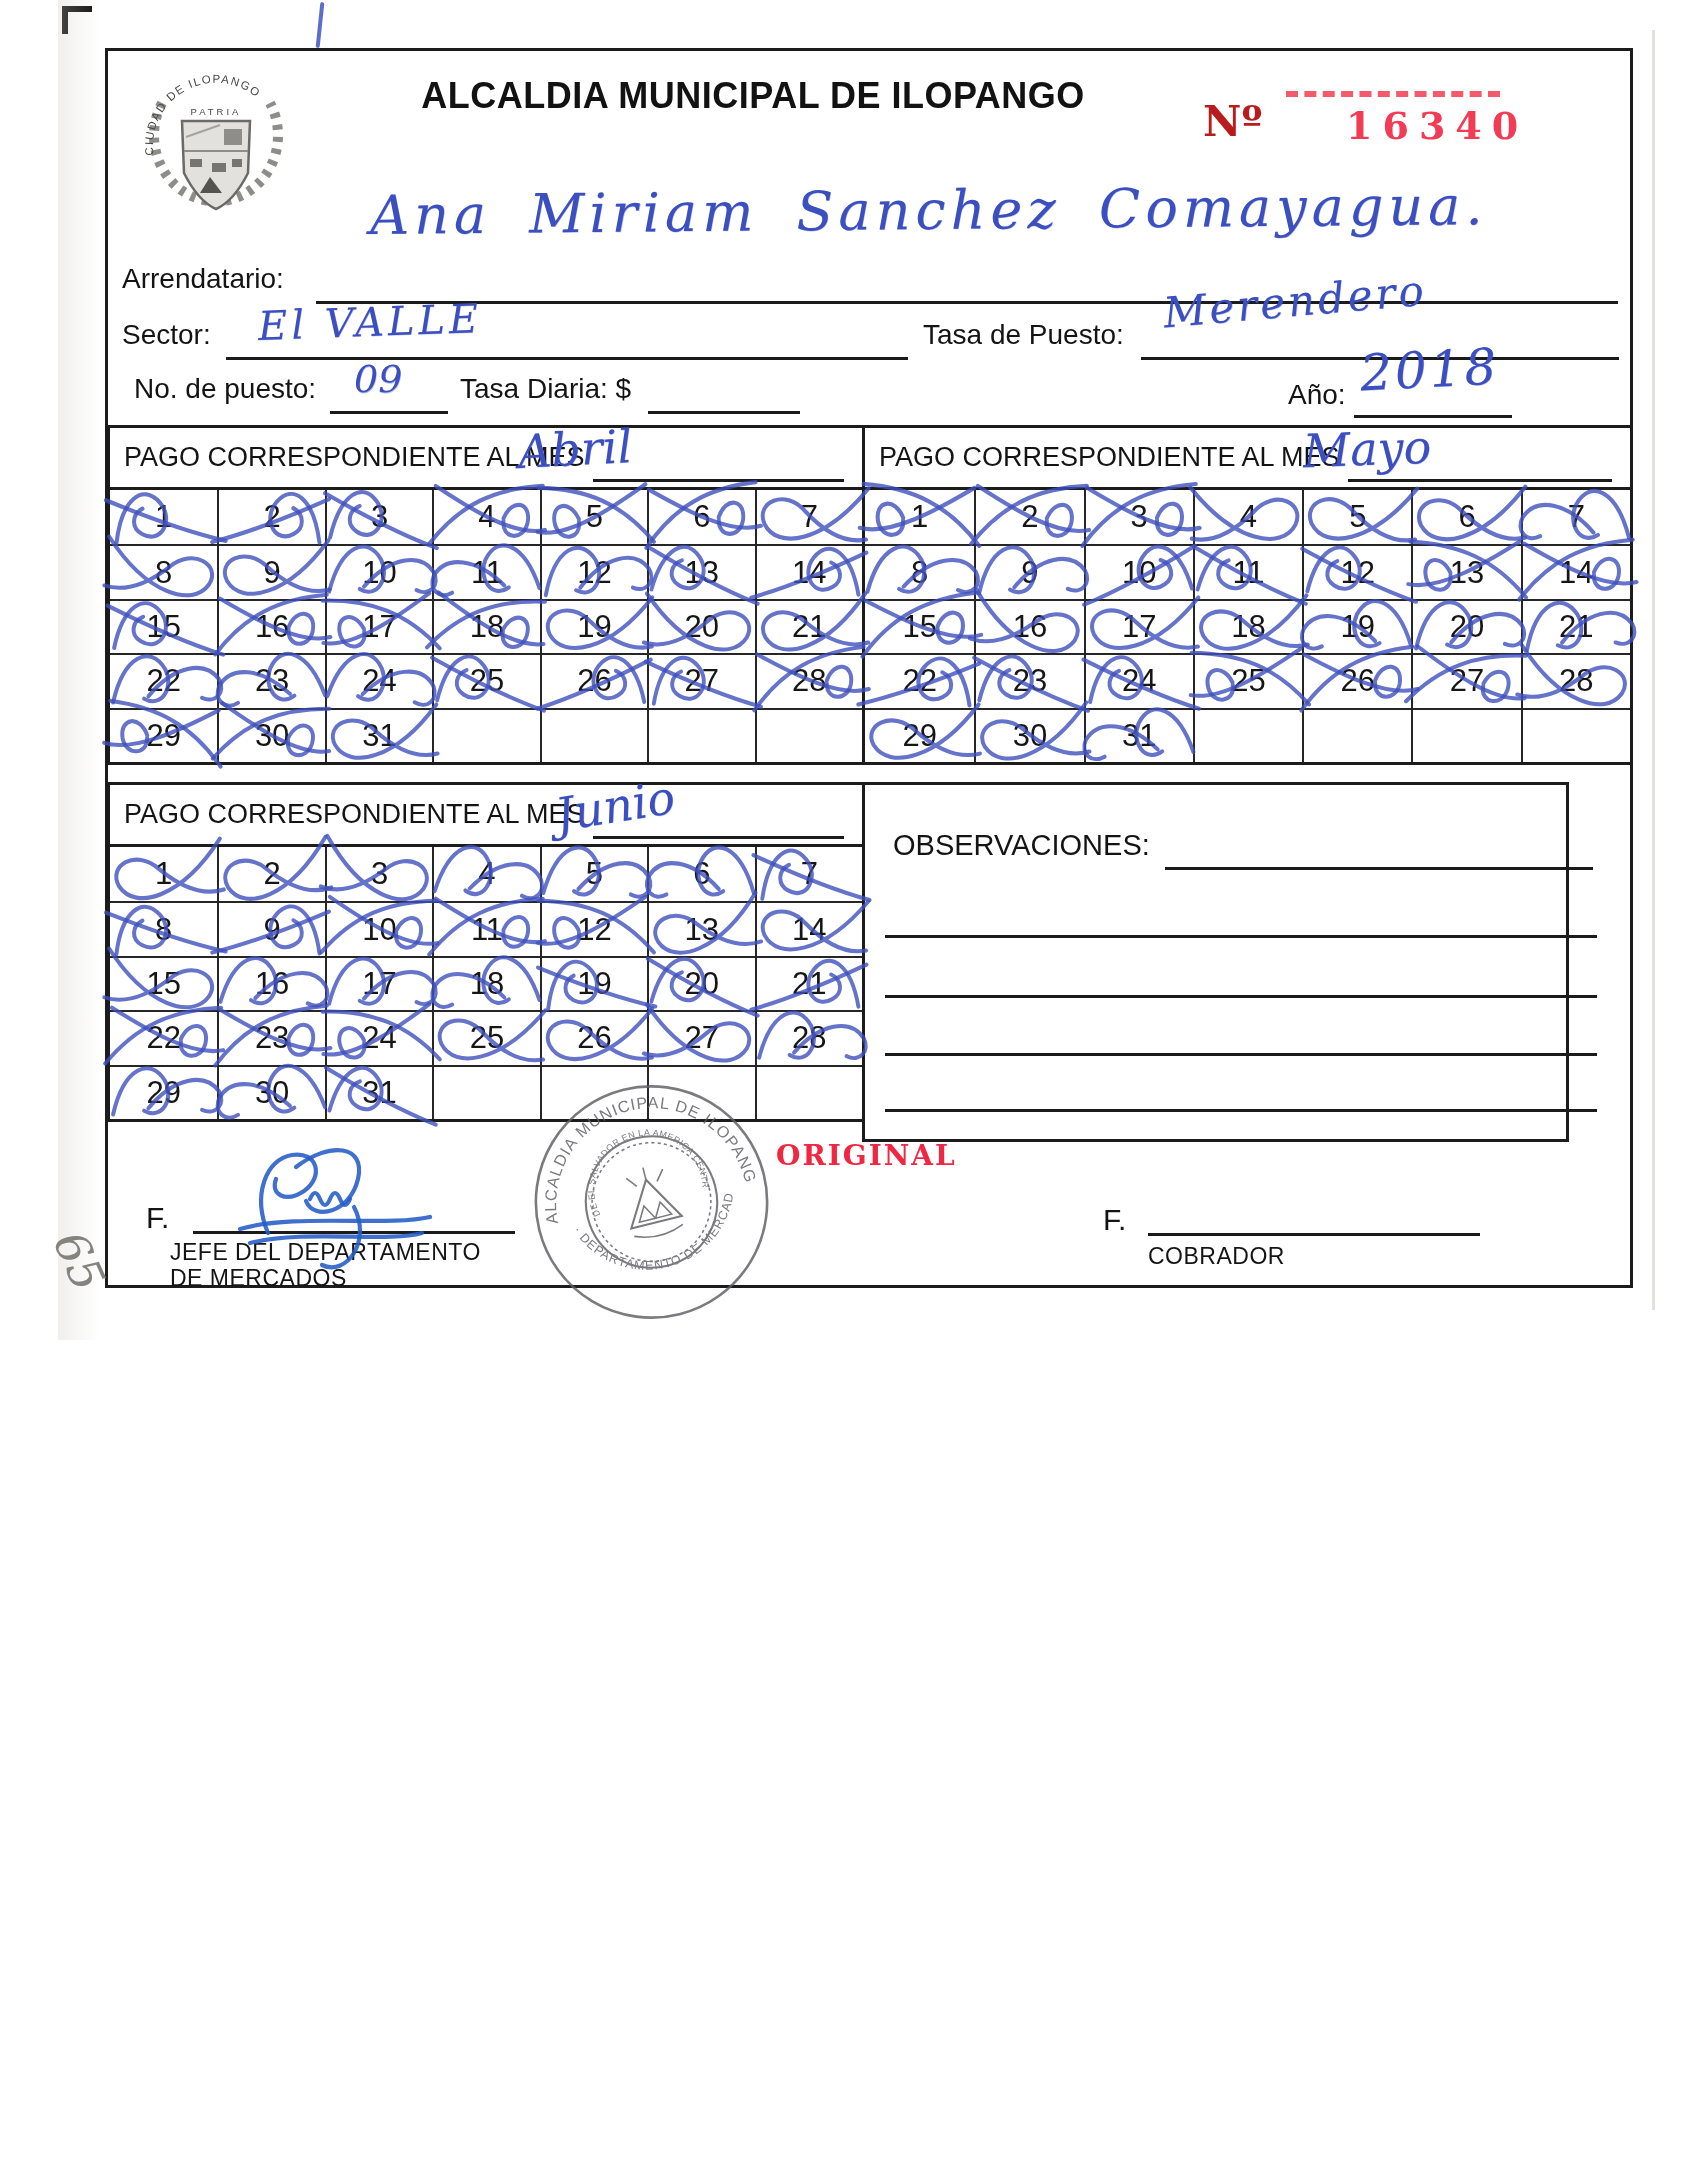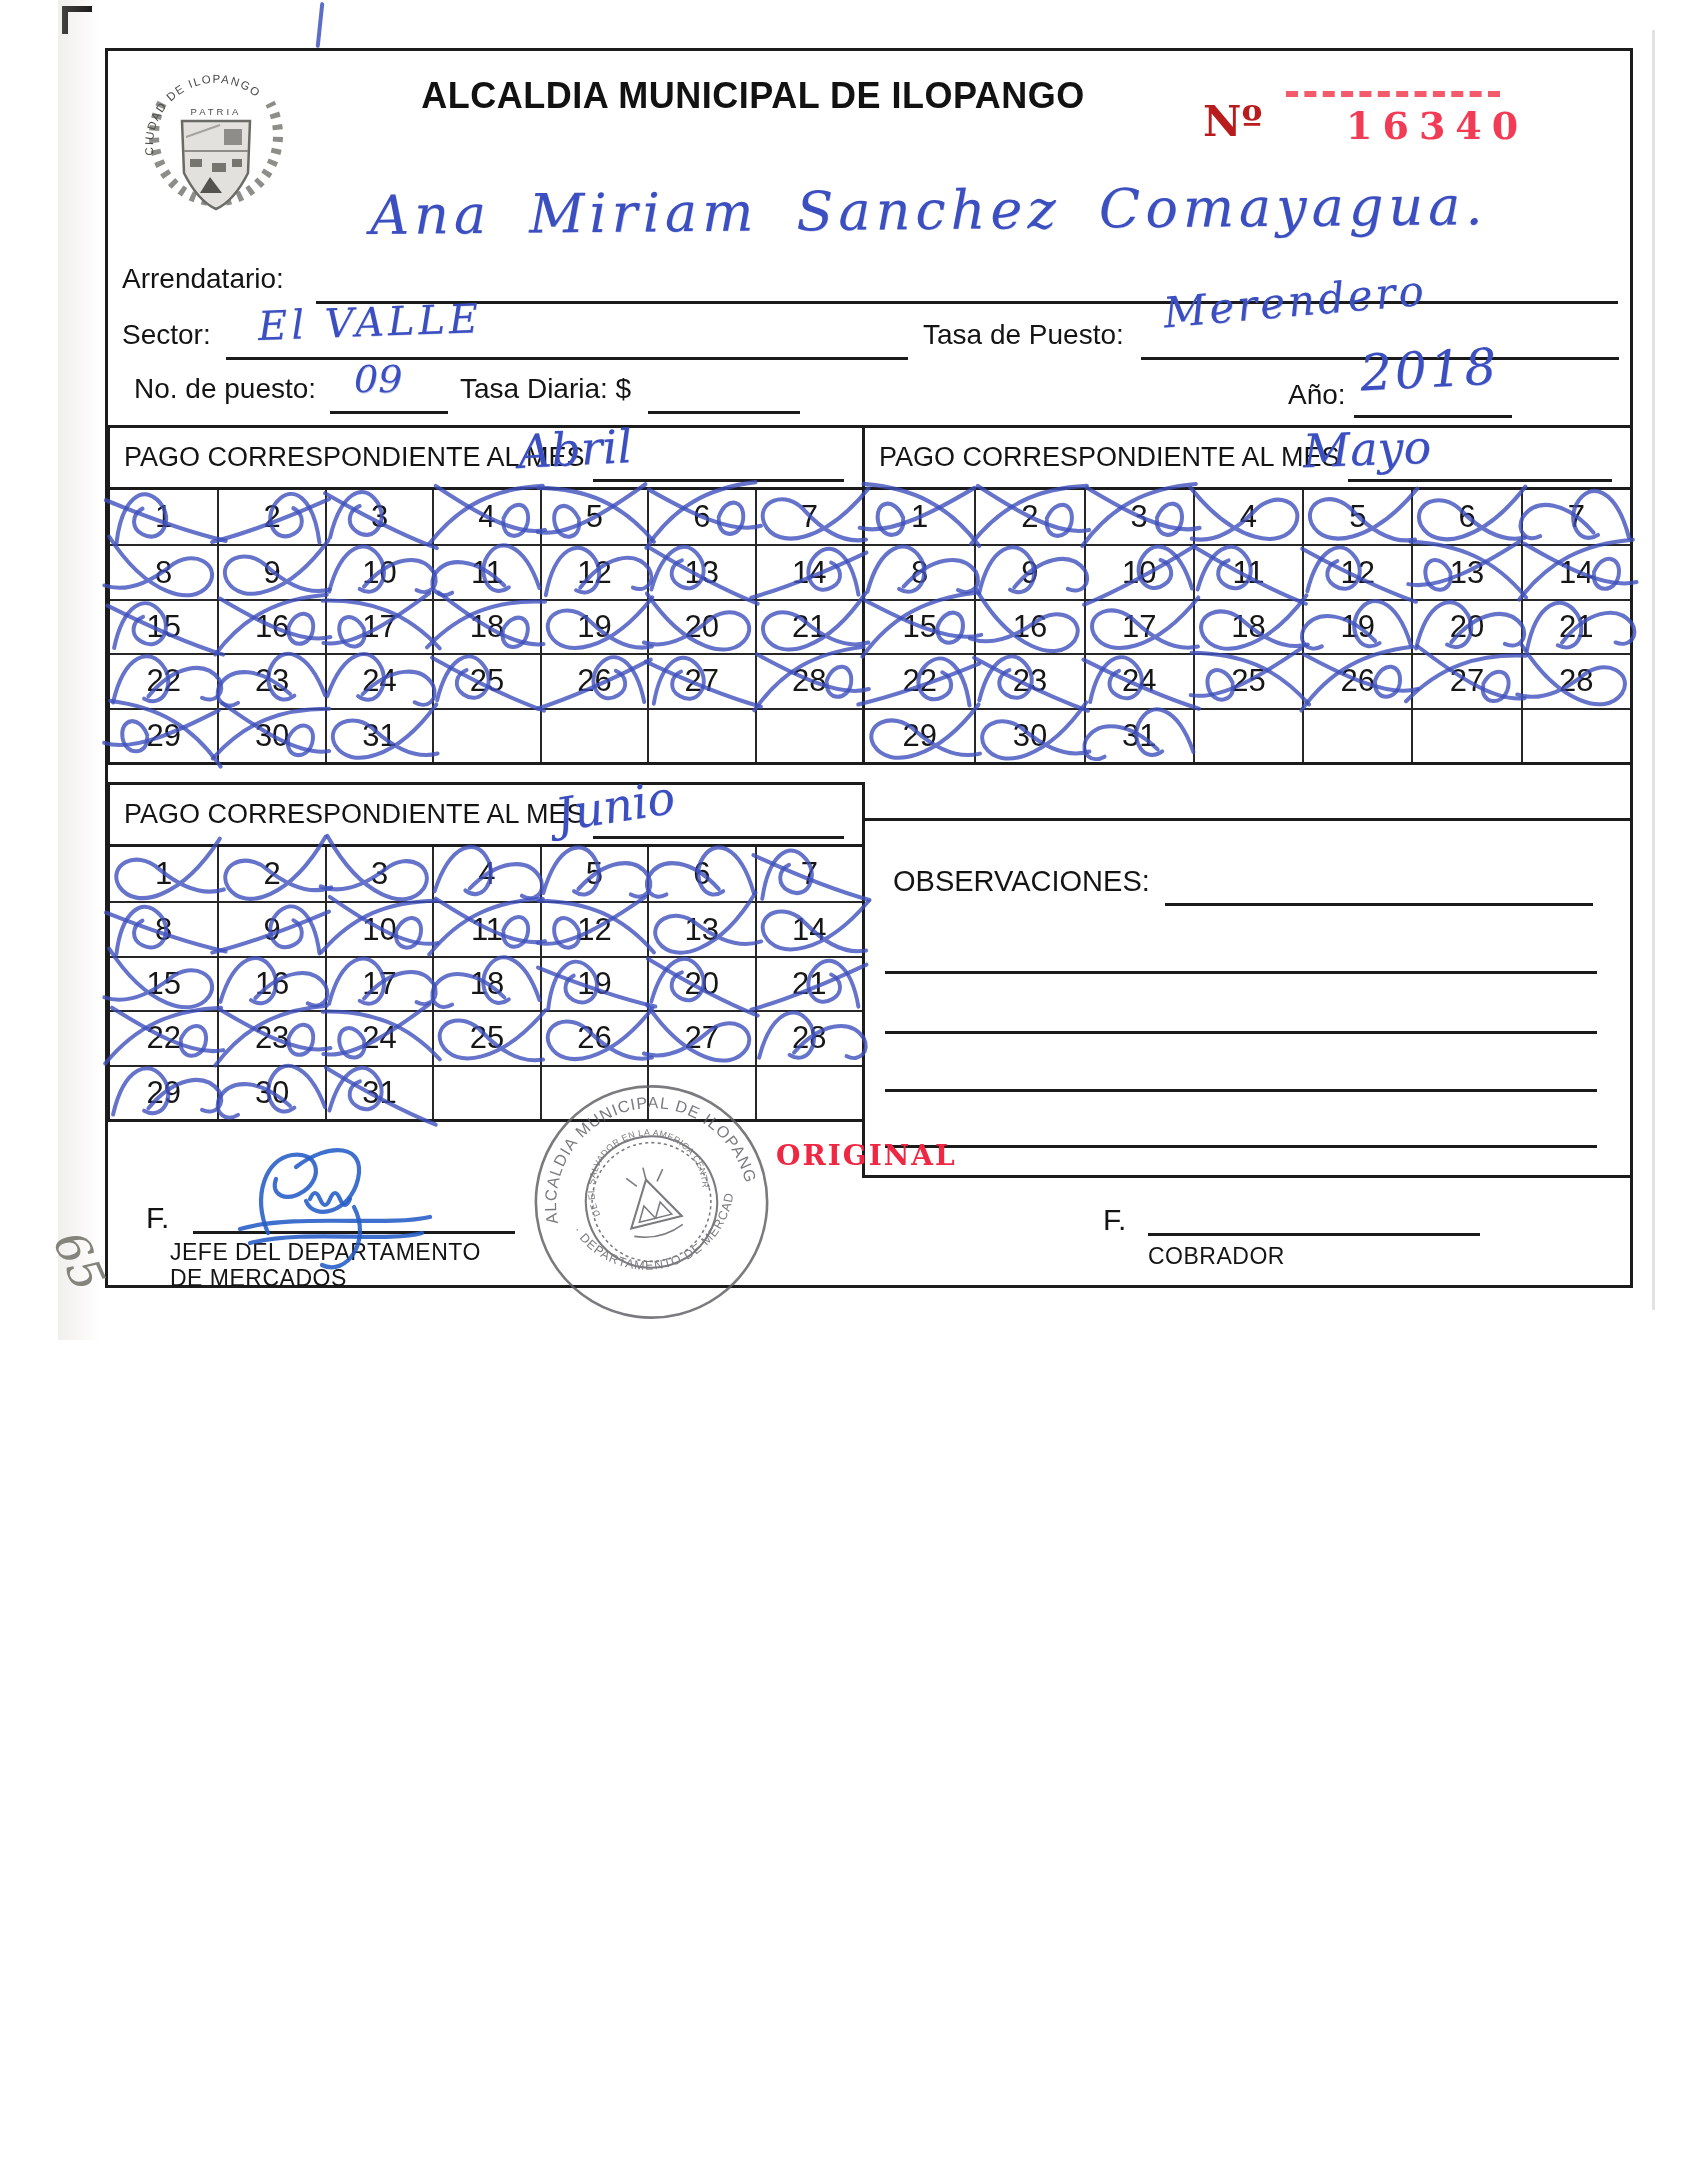--- a/index.html
+++ b/index.html
@@ -77,8 +77,8 @@
   .ink-mark path { fill:none; stroke:rgba(62,80,189,.80); stroke-width:3.6; stroke-linecap:round; }
 
   
-  .obs-panel { position:absolute; left:754px; top:731px; width:771px; height:360px;
-    border:3px solid #1c1c1c; background:#fff;margin-top:36px; }
+  .obs-panel { position:absolute; left:754px; top:731px; width:707px; height:360px;
+    border:3px solid #1c1c1c; background:#fff; }
   .obs-label { position:absolute; left:28px; top:44px; font-size:29px; color:#141414; }
   .obs-first-line { position:absolute; left:300px; top:82px; width:428px; height:0;
     border-bottom:3px solid #1b1b1b; }

